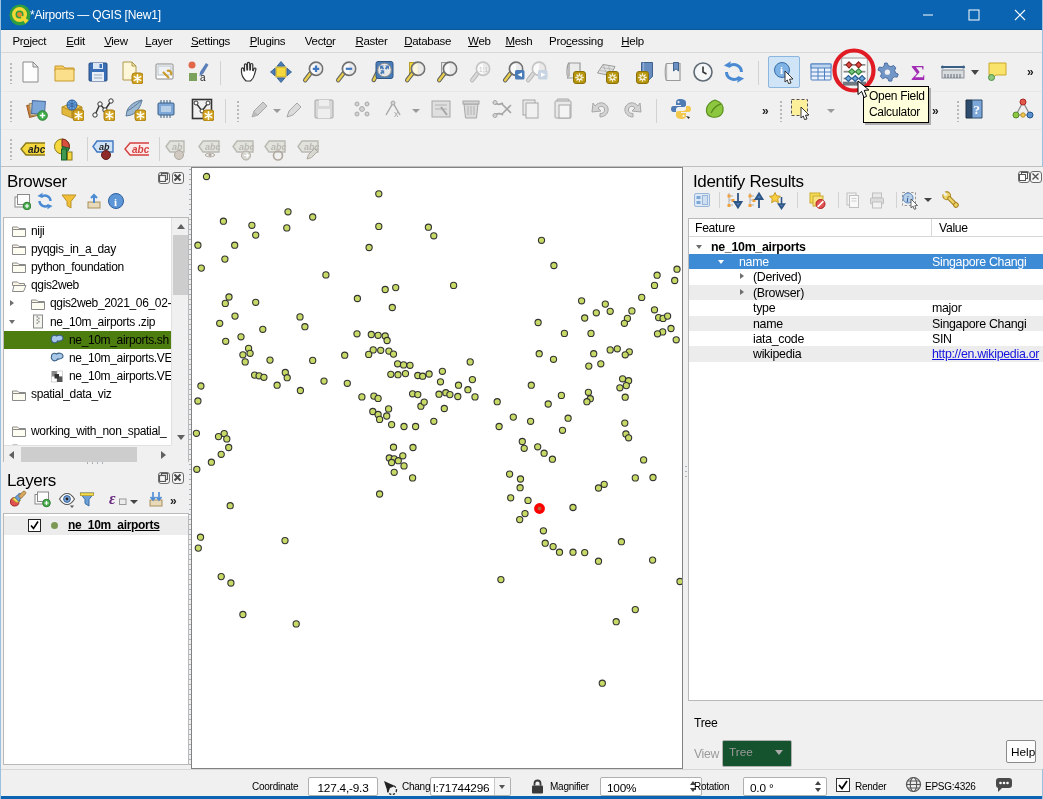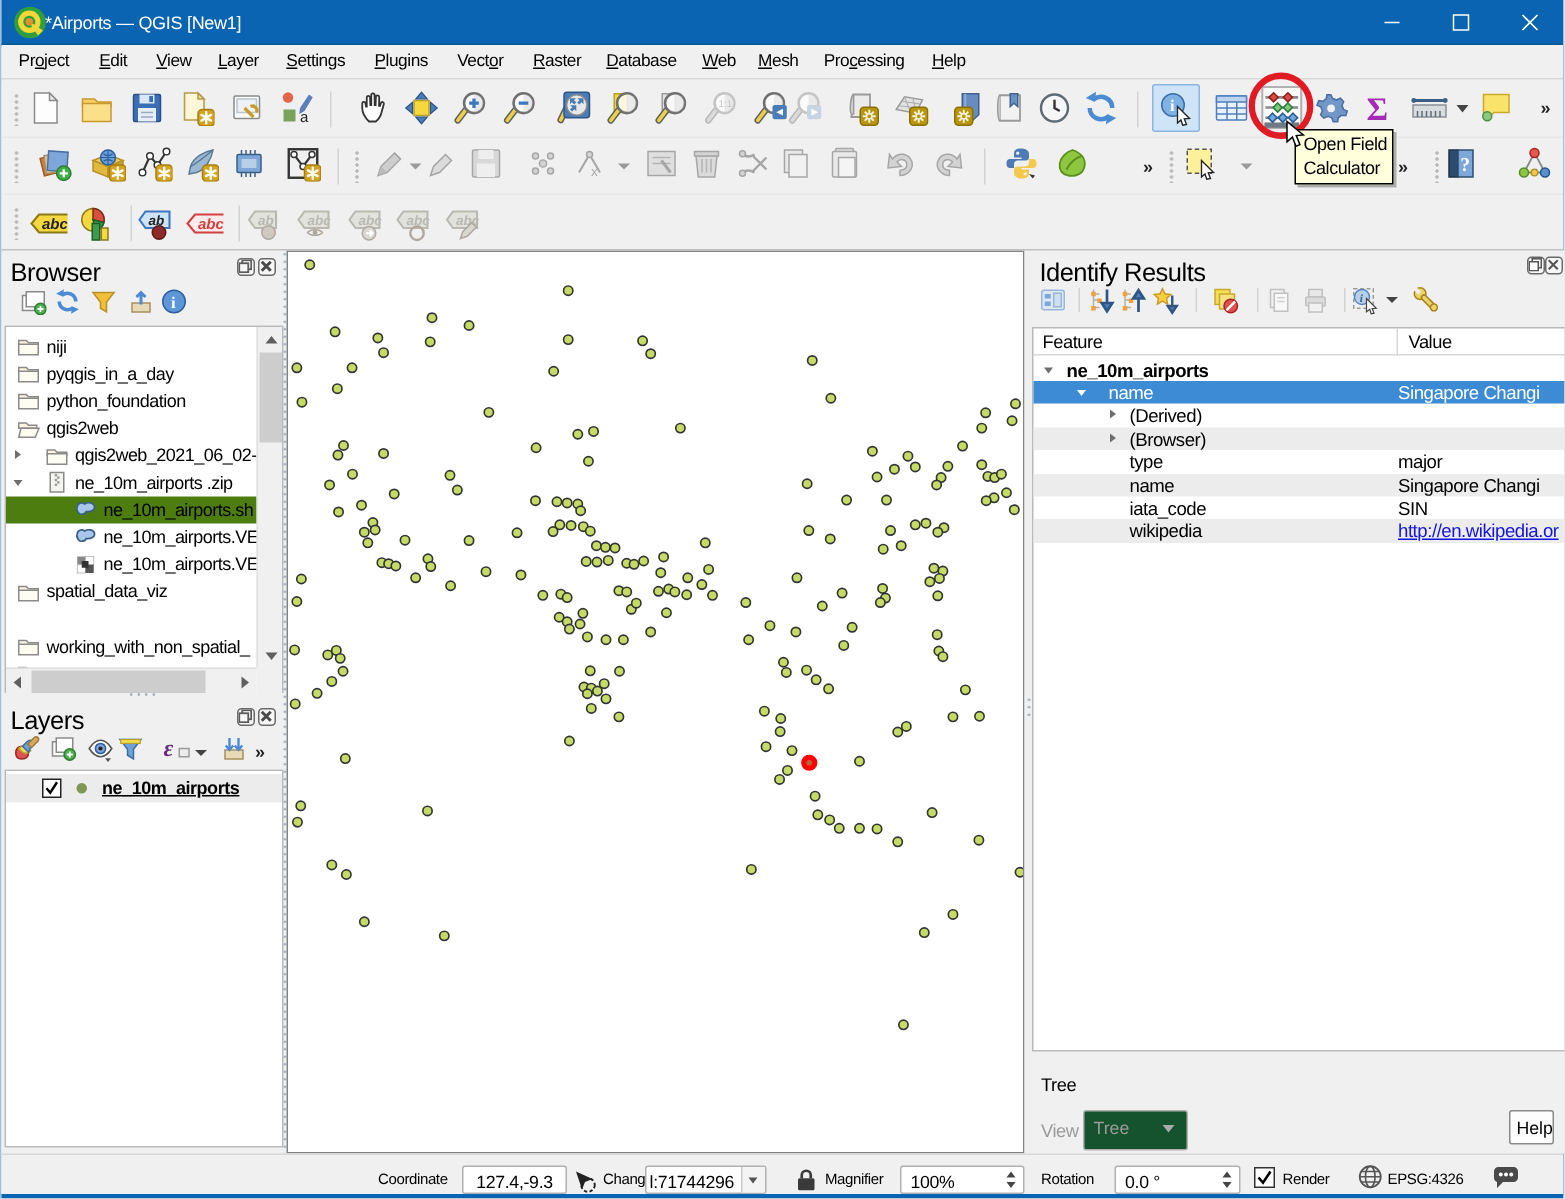--- a/index.html
+++ b/index.html
@@ -1167,7 +1167,7 @@
         <path d="M5.5 7.5 V5.5 a3 3 0 0 1 6 0 V7.5" fill="none" stroke="#3a3a3a" stroke-width="1.8"></path>
       </svg>
       <span class="slbl" style="left:549px">Magnifier</span>
-      <div class="sbox" style="left:599px;width:83px">
+      <div class="sbox" style="left:599px;width:102px">
         <span style="position:absolute;left:6px;top:3px">100%</span>
         <div class="spin"></div>
       </div>

